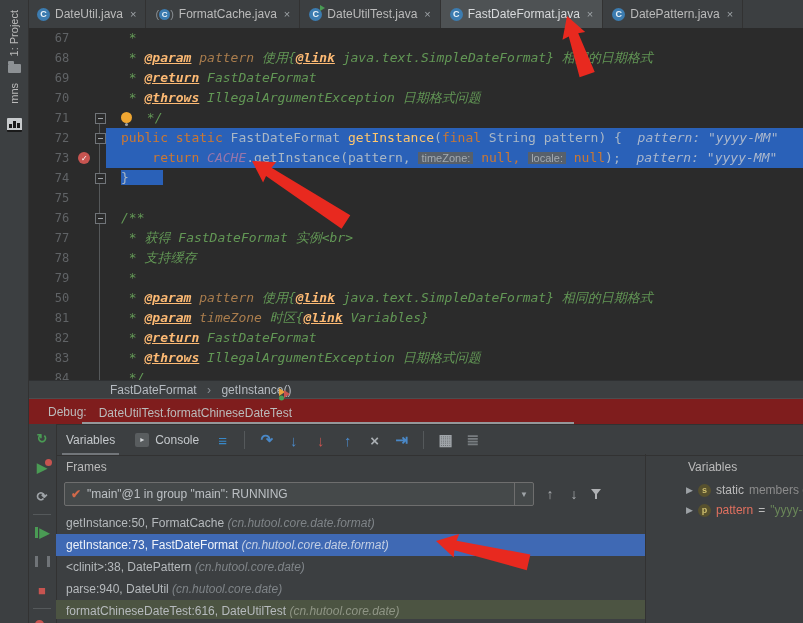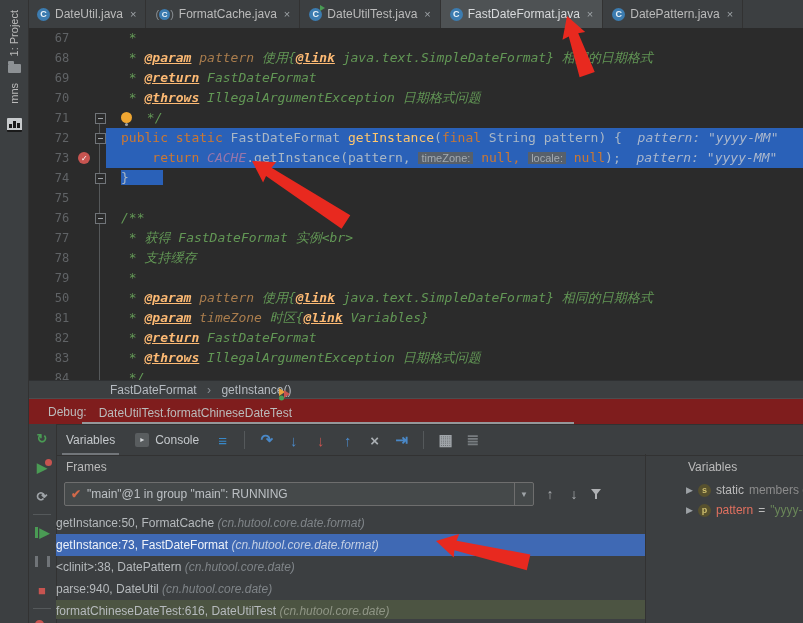--- a/index.html
+++ b/index.html
@@ -97,7 +97,7 @@
                     display:flex;align-items:center;justify-content:center;}
   .arrbtn{color:#aaadb0;font-size:14px;width:16px;text-align:center;}
   .framelist{position:absolute;left:0;top:58px;right:0;bottom:0;}
-  .frow{height:22px;line-height:22px;font-size:12px;color:#b6babd;white-space:nowrap;overflow:hidden;}
+  .frow{height:22px;line-height:22px;padding-left:10px;font-size:12px;color:#b6babd;white-space:nowrap;overflow:hidden;}
   .frow .pkg{font-style:italic;color:#7f8488;}
   .frow.selrow{background:#3f69b4;color:#eef2f8;}
   .frow.selrow .pkg{color:#c3cfe3;}

